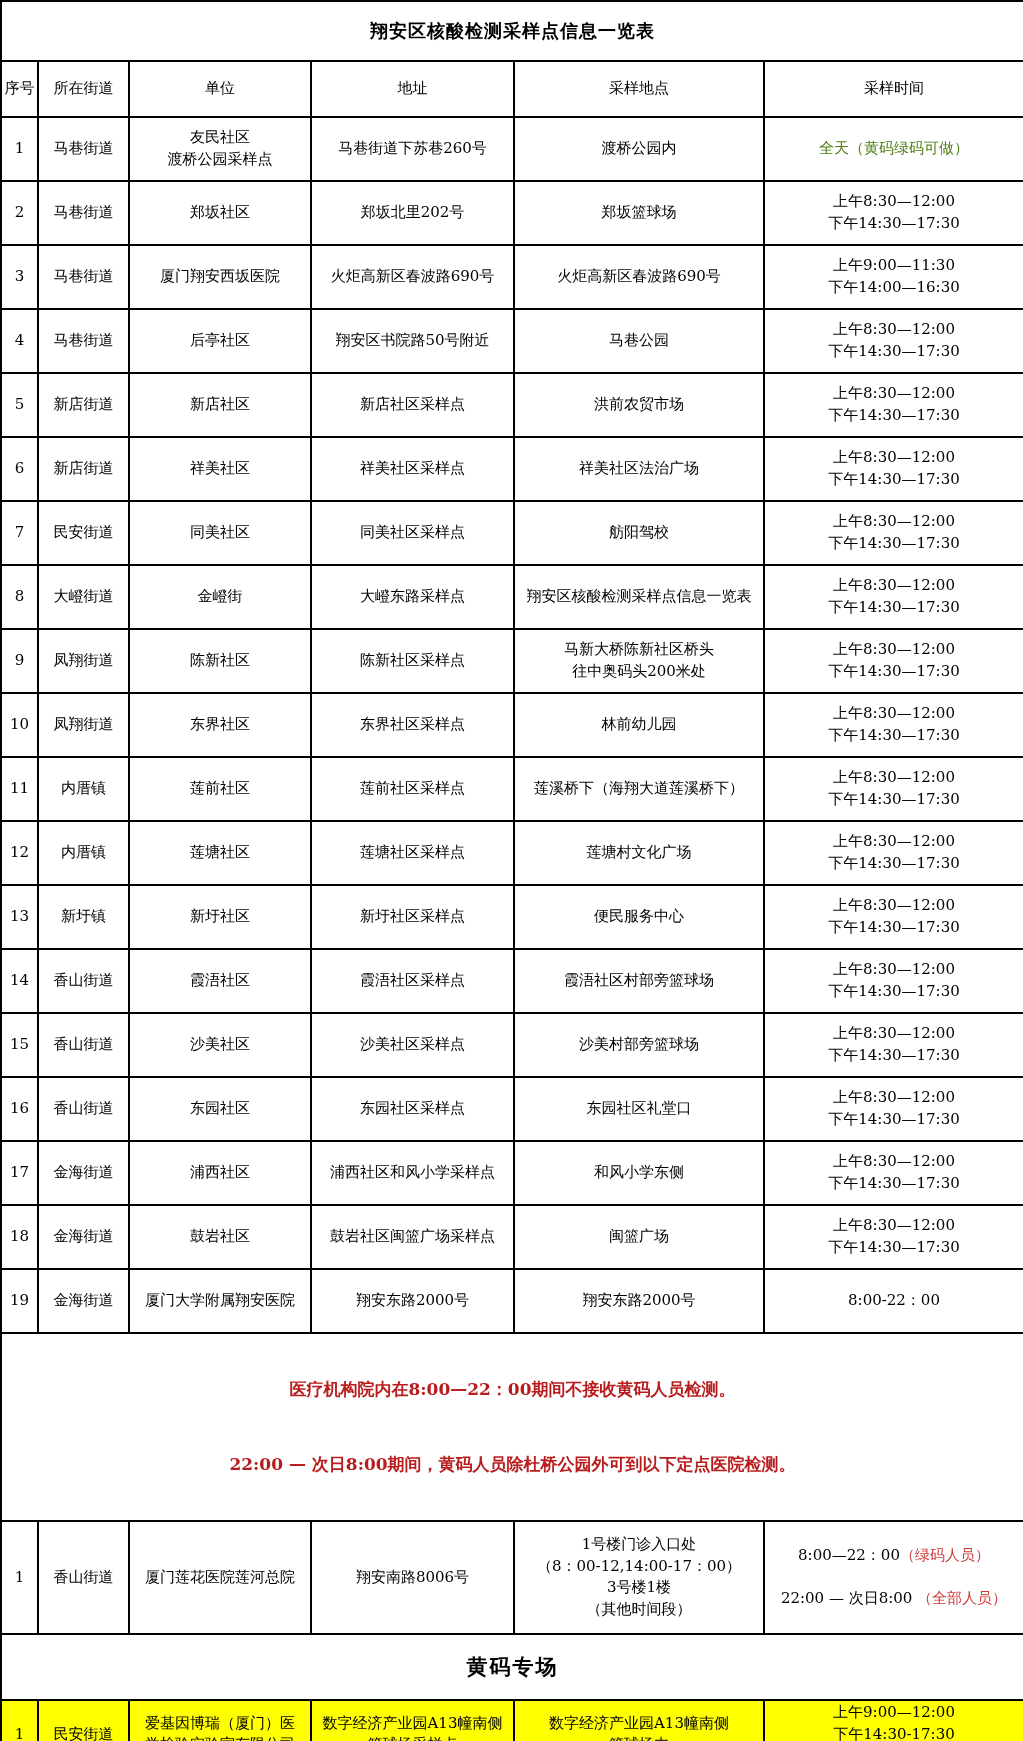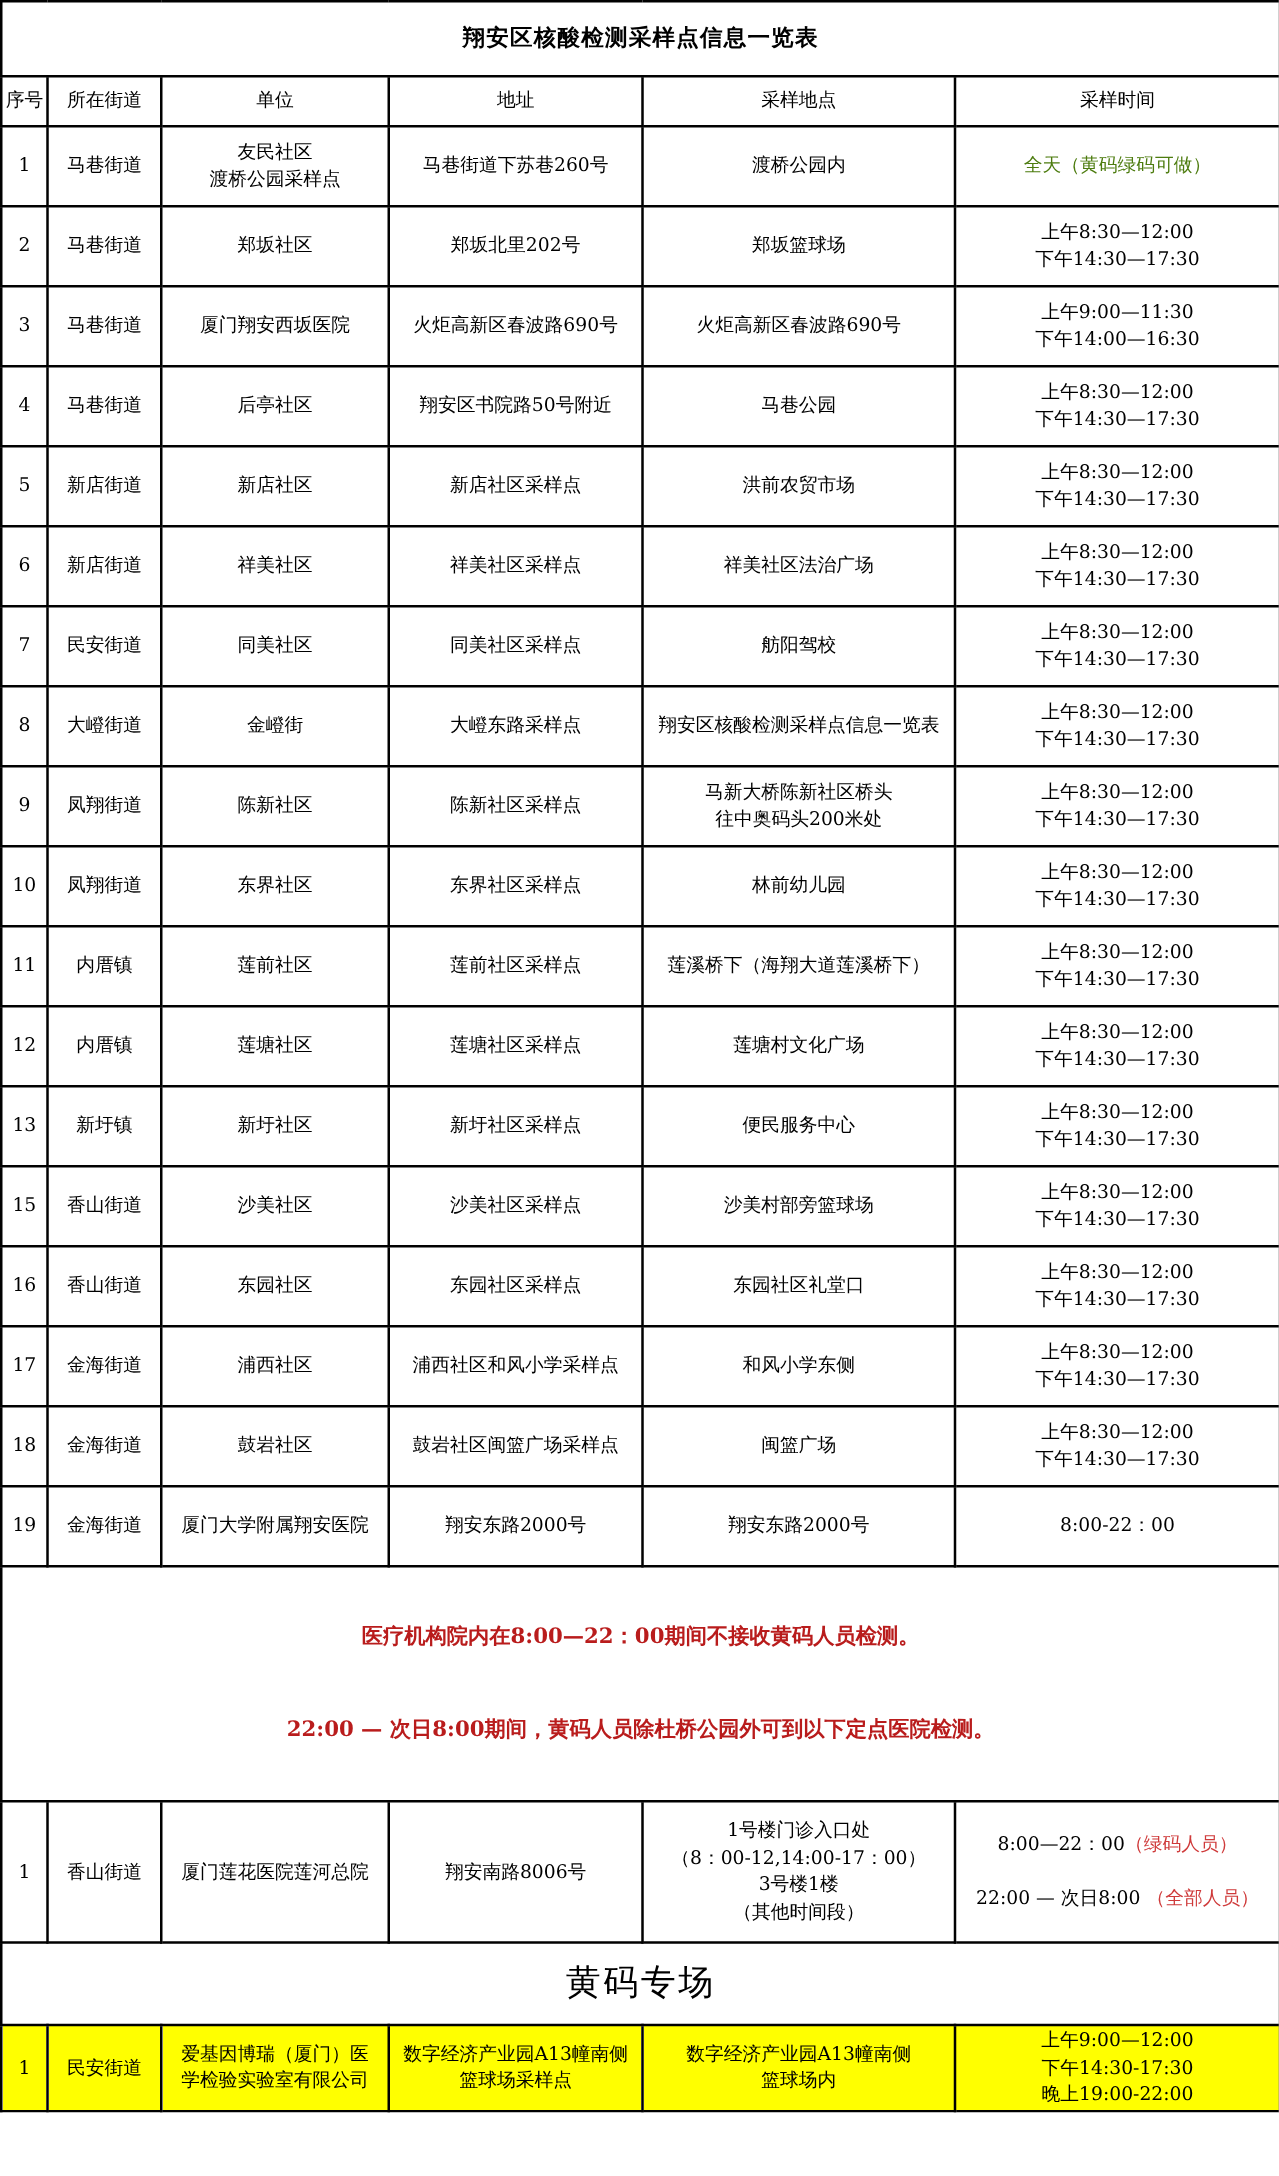--- a/index.html
+++ b/index.html
@@ -9,7 +9,7 @@
         font-size:15px;line-height:1.45;white-space:pre-line;padding:1px 2px;
         overflow:hidden;font-weight:normal;}
   tr.data-row{height:64px;}
-  tr.header-row{height:40px;}
+  tr.header-row{height:56px;}
   .title-cell{height:56px;font-family:"DejaVu Sans","Liberation Sans",sans-serif;
               font-weight:bold;font-size:18px;letter-spacing:1px;}
   .red{color:#4d7c0f;}

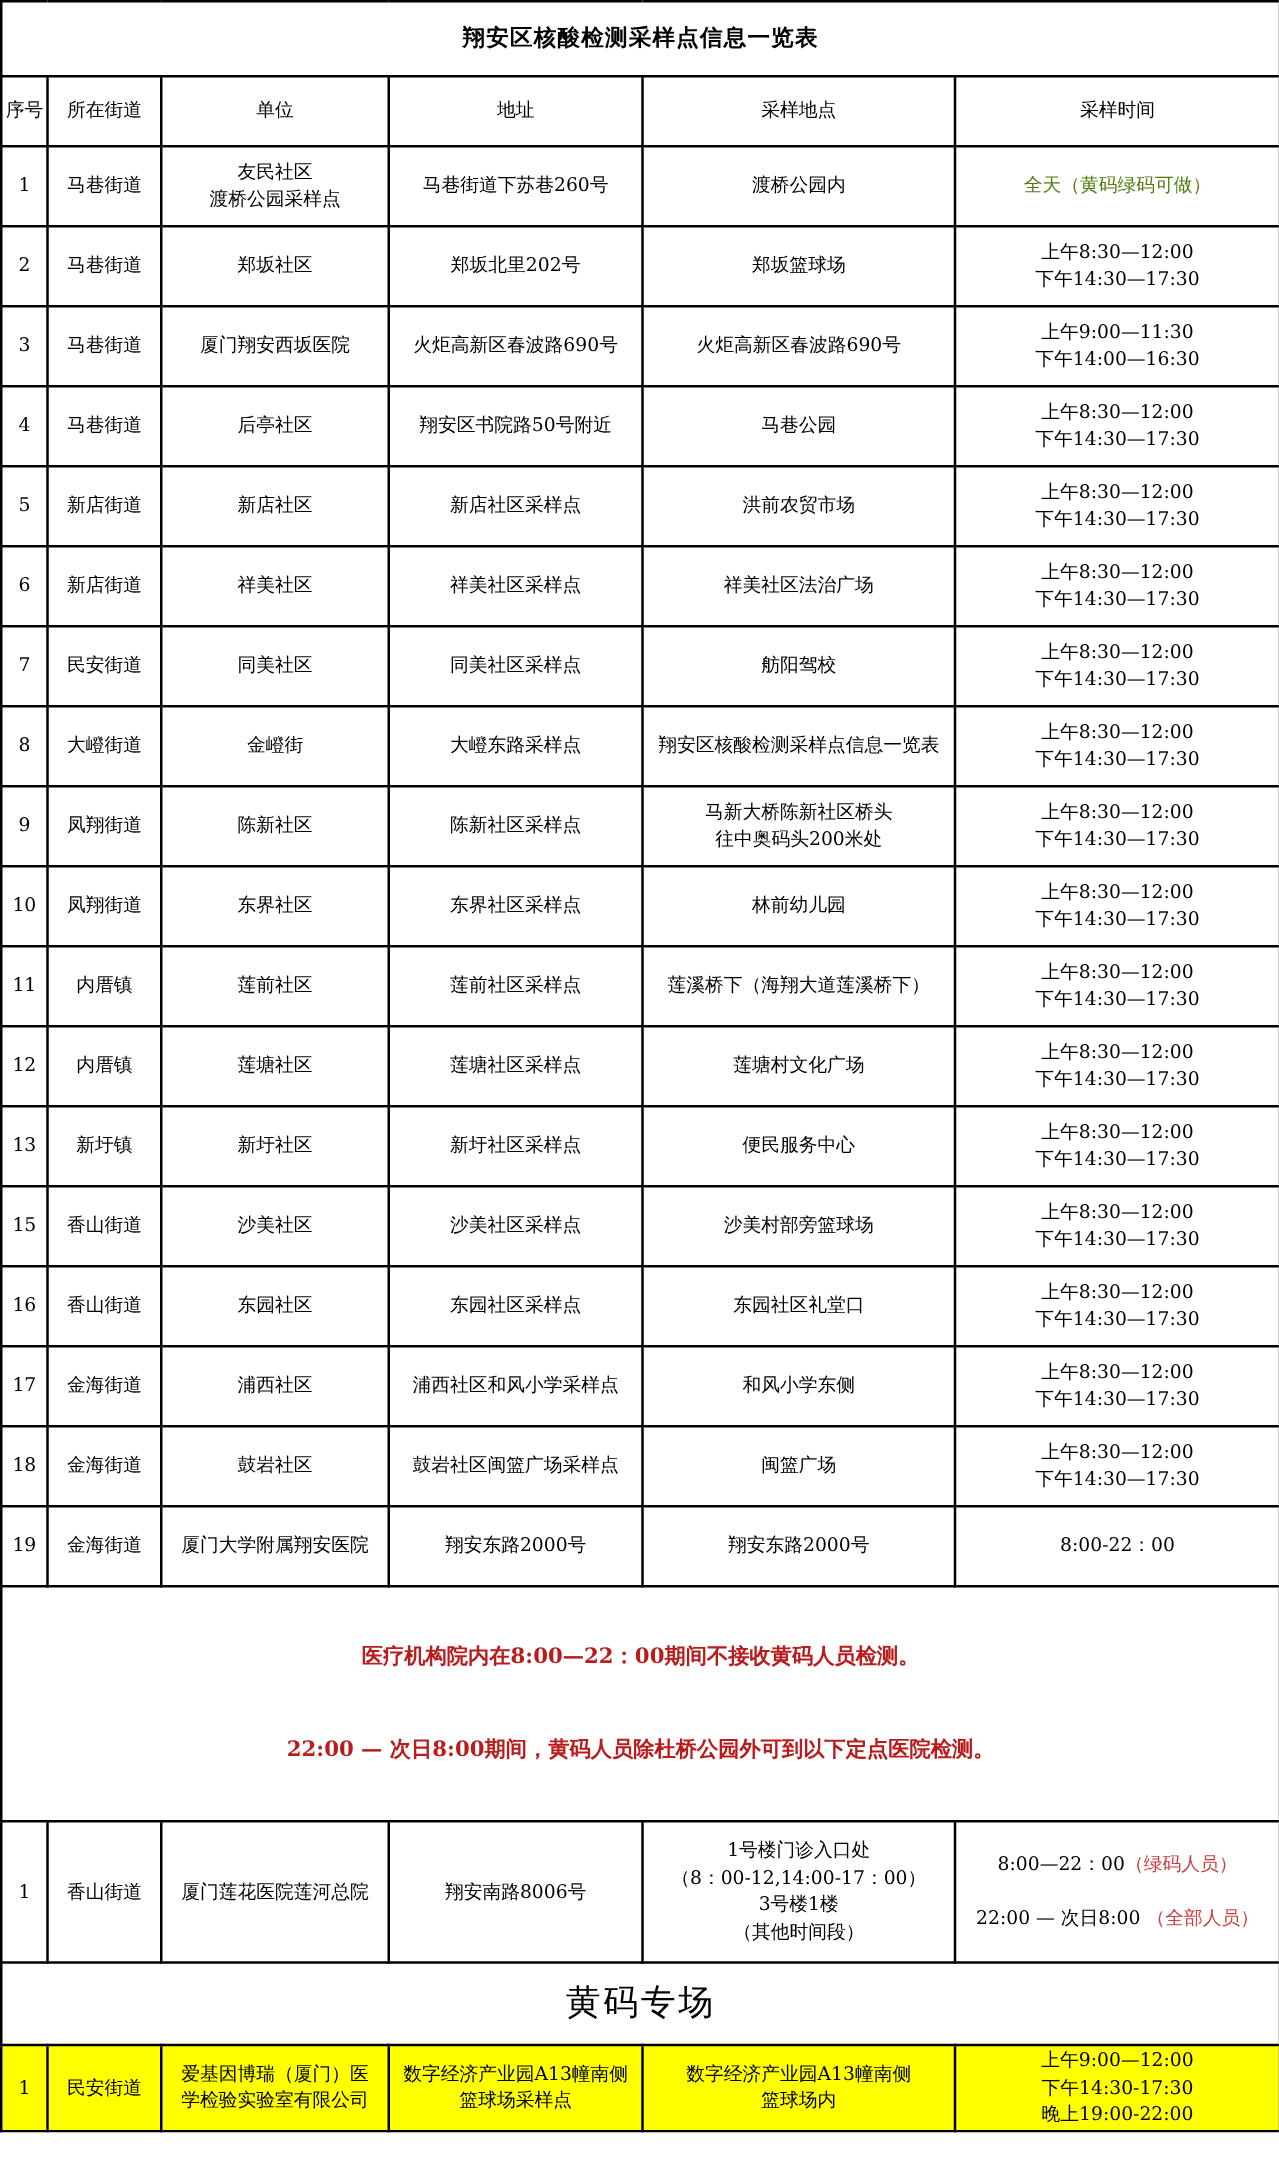--- a/index.html
+++ b/index.html
@@ -168,6 +168,15 @@
 下午14:30—17:30</td>
       </tr>
       <tr class="data-row">
+        <td>14</td>
+        <td>香山街道</td>
+        <td>霞浯社区</td>
+        <td>霞浯社区采样点</td>
+        <td>霞浯社区村部旁篮球场</td>
+        <td>上午8:30—12:00
+下午14:30—17:30</td>
+      </tr>
+      <tr class="data-row">
         <td>15</td>
         <td>香山街道</td>
         <td>沙美社区</td>

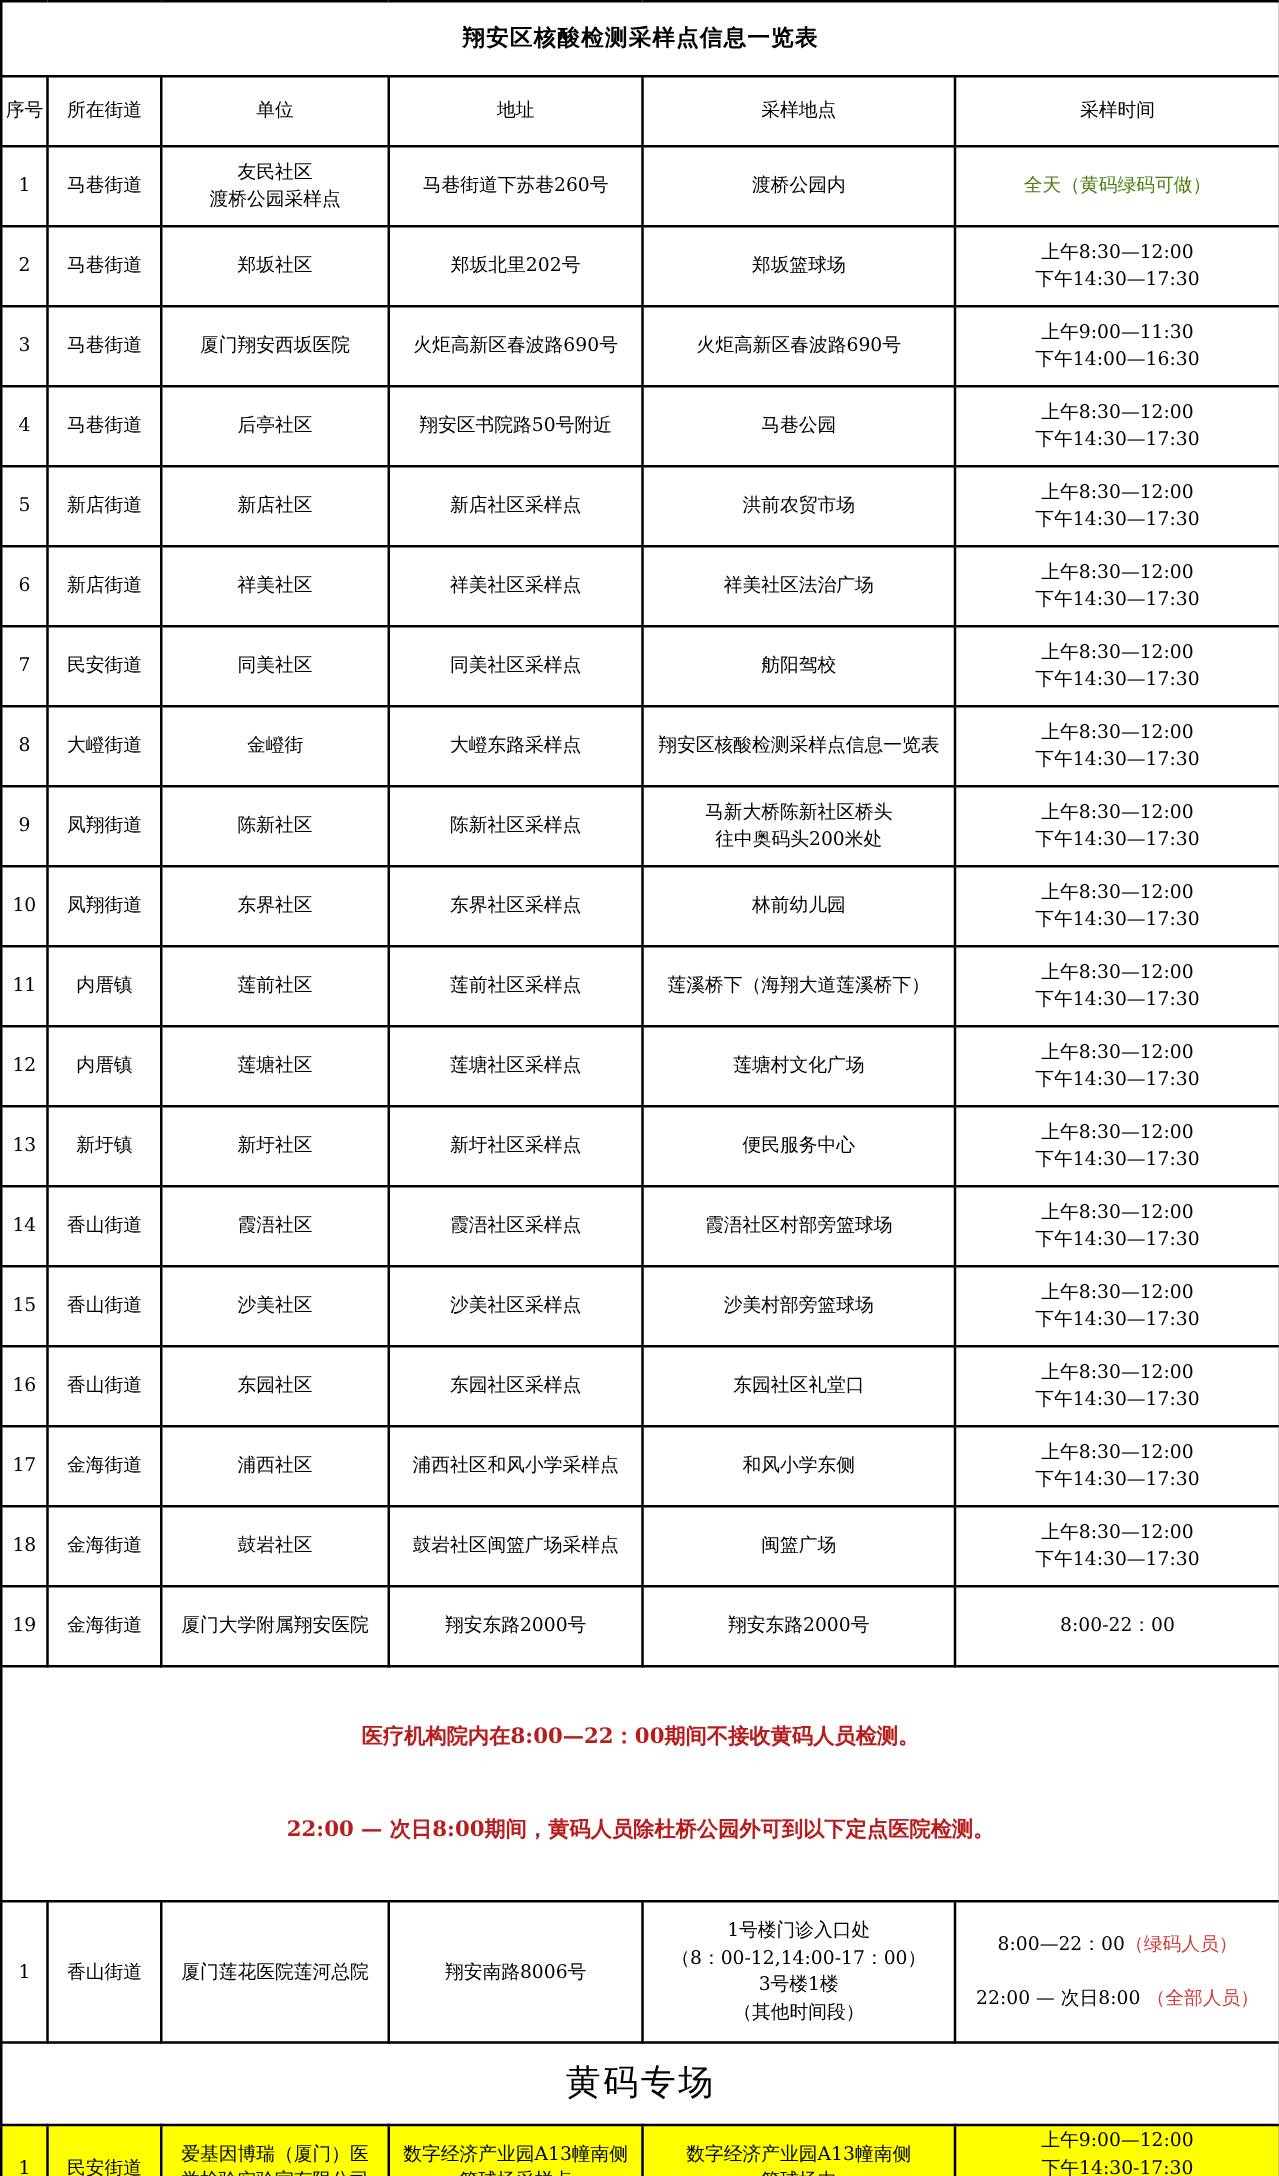--- a/index.html
+++ b/index.html
@@ -17,7 +17,7 @@
   .notice-cell{height:184px;}
   .notice-line{margin:14px 0;font-size:17px;font-weight:bold;color:#b91c1c;}
   tr.special-row{height:84px;}
-  .section-title-cell{height:62px;font-weight:normal;font-size:28px;
+  .section-title-cell{height:62px;font-weight:bold;font-size:21px;
               font-family:"DejaVu Sans","Liberation Sans",sans-serif;letter-spacing:2px;}
   tr.yellow-row{height:62px;}
   tr.yellow-row td{background:#ffff00;}

